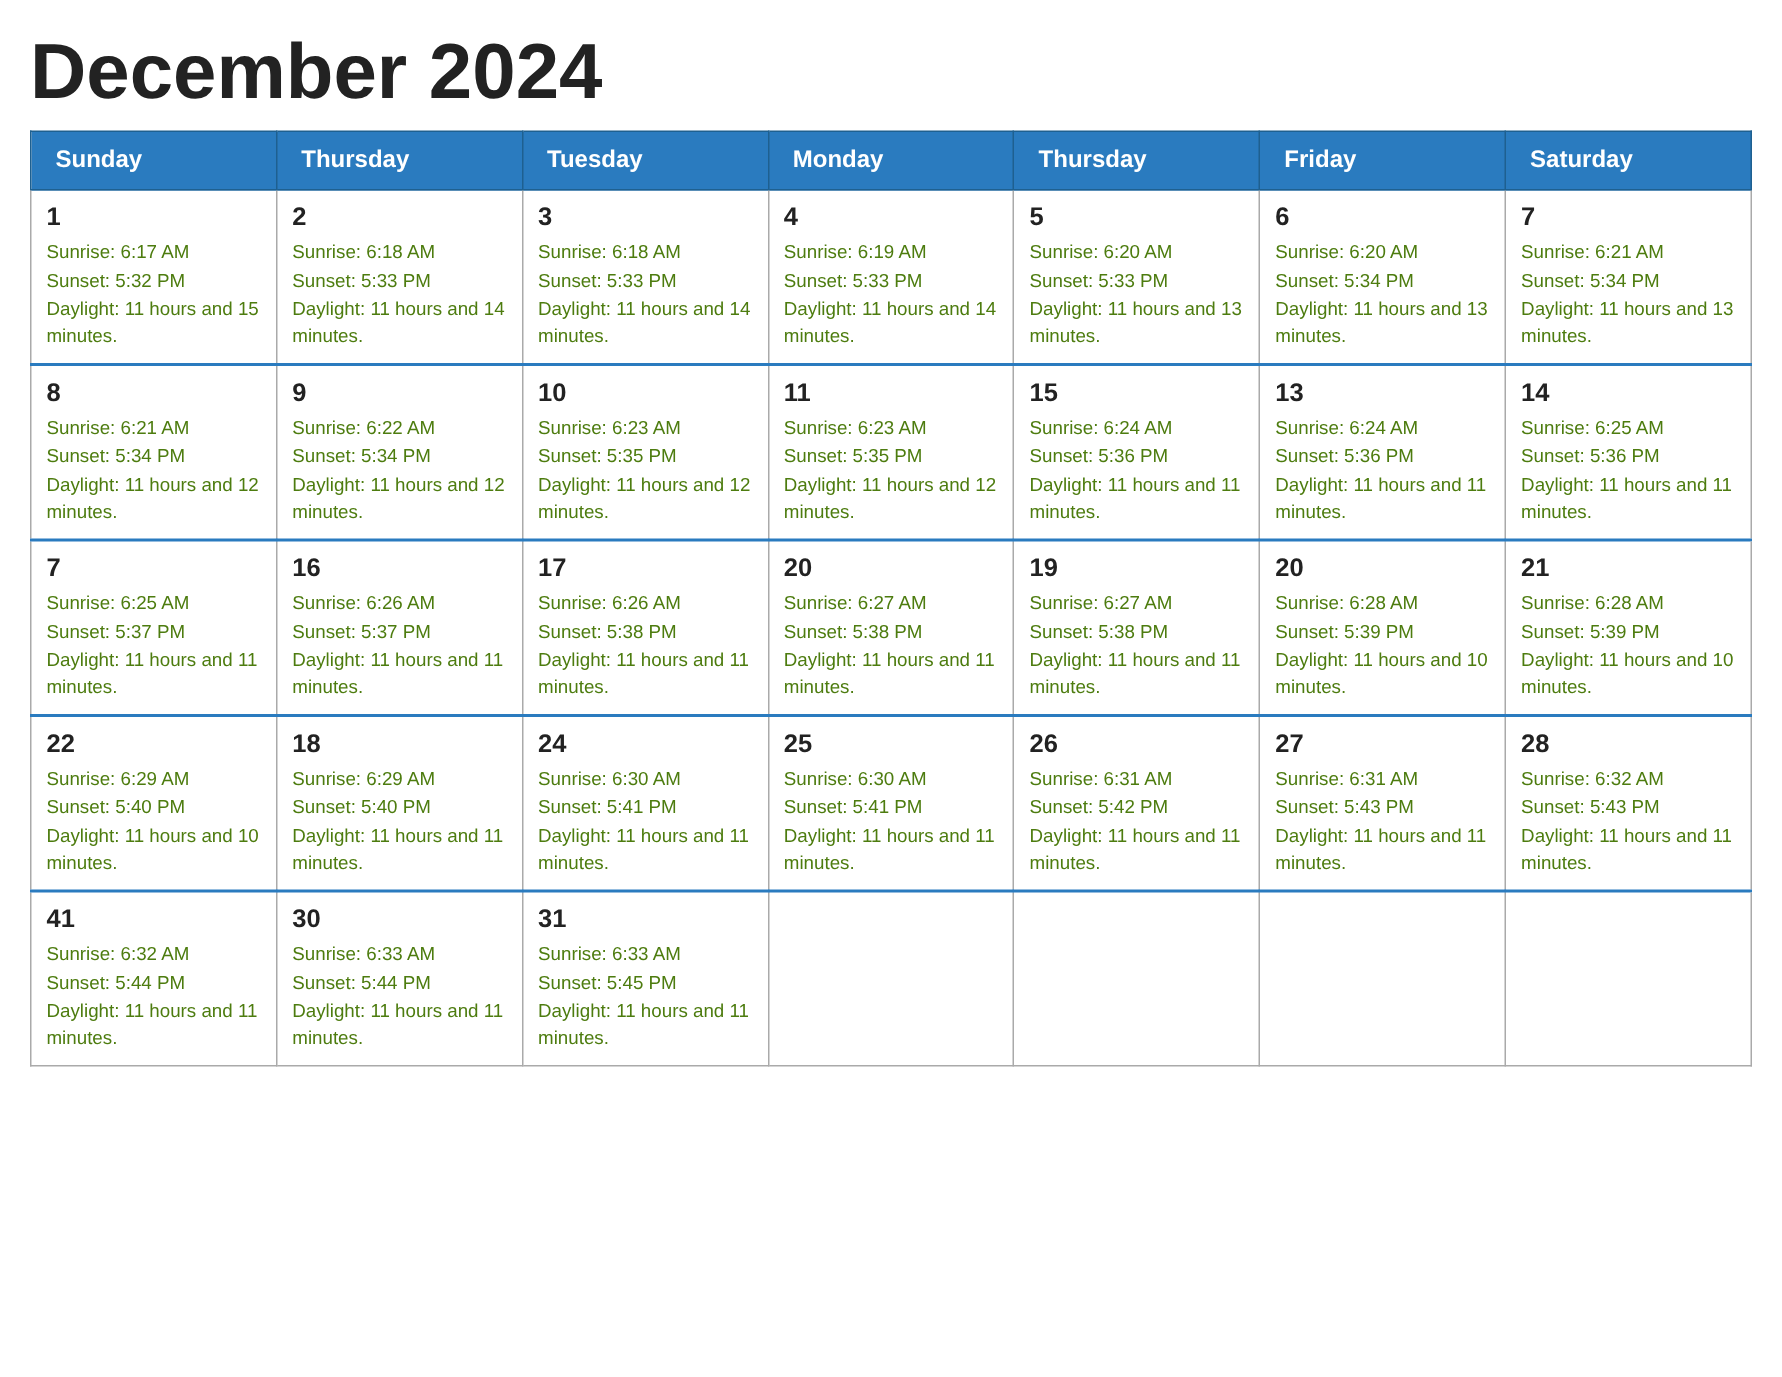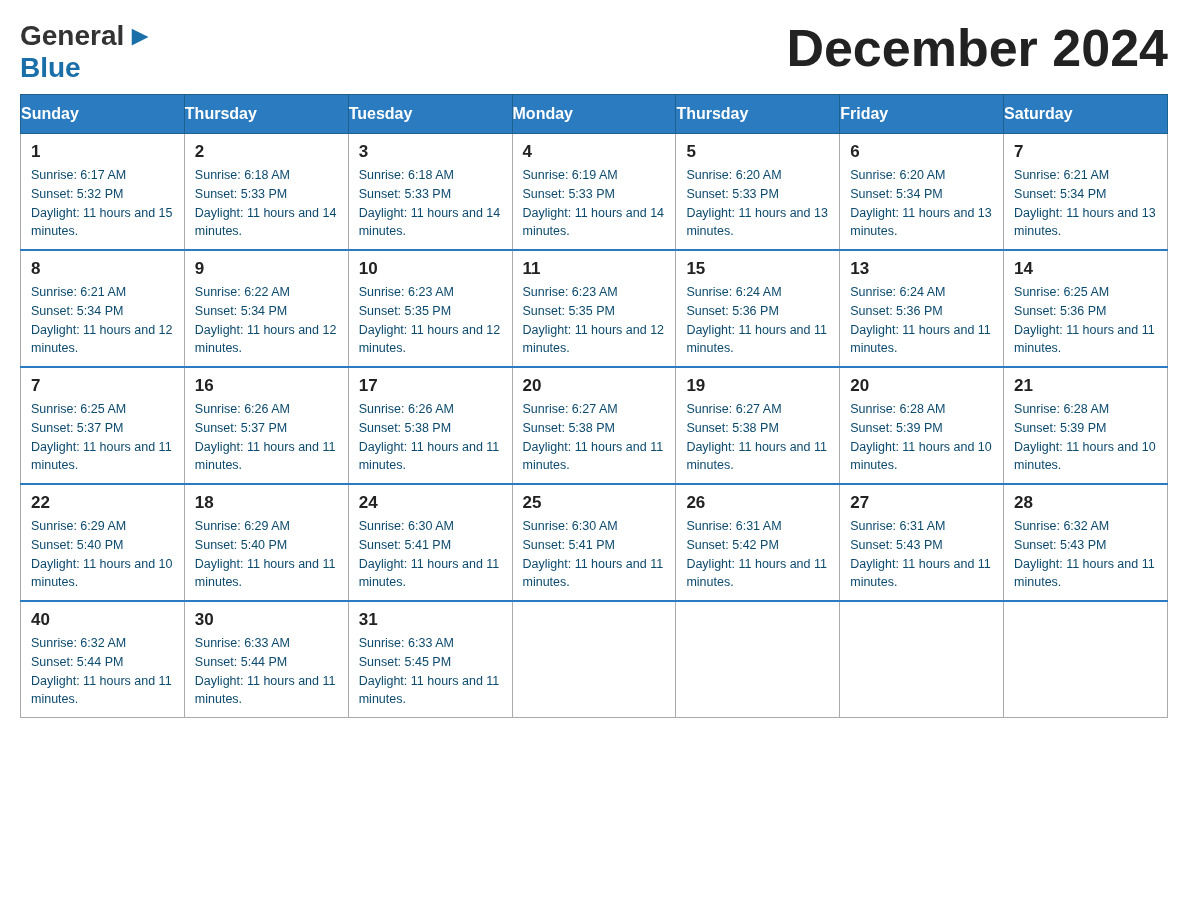--- a/index.html
+++ b/index.html
@@ -101,13 +101,6 @@
 <body>
 
 <div class="header">
-  <div class="logo">
-    <div class="logo-text">
-      <span class="logo-general">General</span>
-      <span class="logo-arrow">►</span>
-    </div>
-    <span class="logo-blue">Blue</span>
-  </div>
   <div class="title-area">
     <div class="month-title">December 2024</div>
   </div>

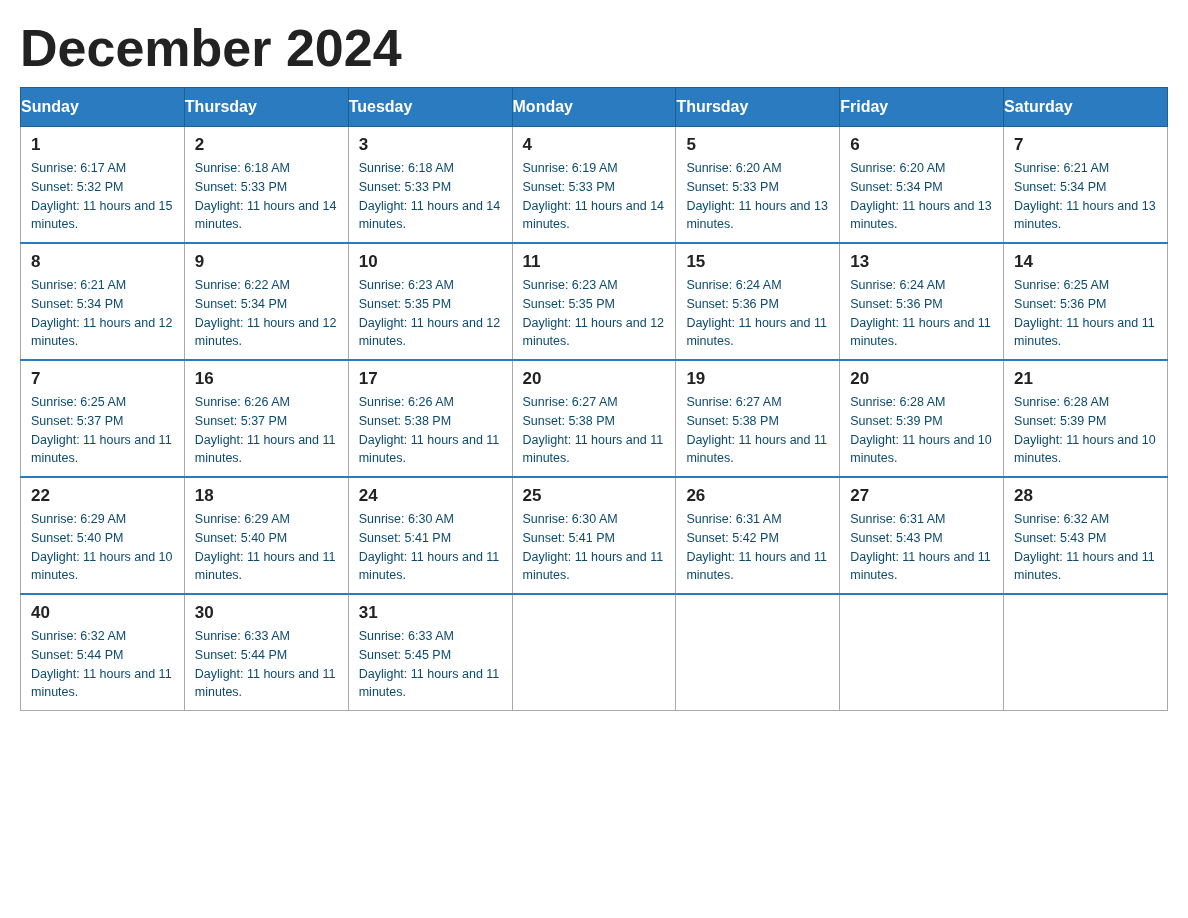--- a/index.html
+++ b/index.html
@@ -63,7 +63,7 @@
       color: white;
       font-size: 16px;
       font-weight: bold;
-      padding: 10px 0;
+      padding: 10px 16px;
       text-align: left;
       border: 1px solid #1e6090;
     }

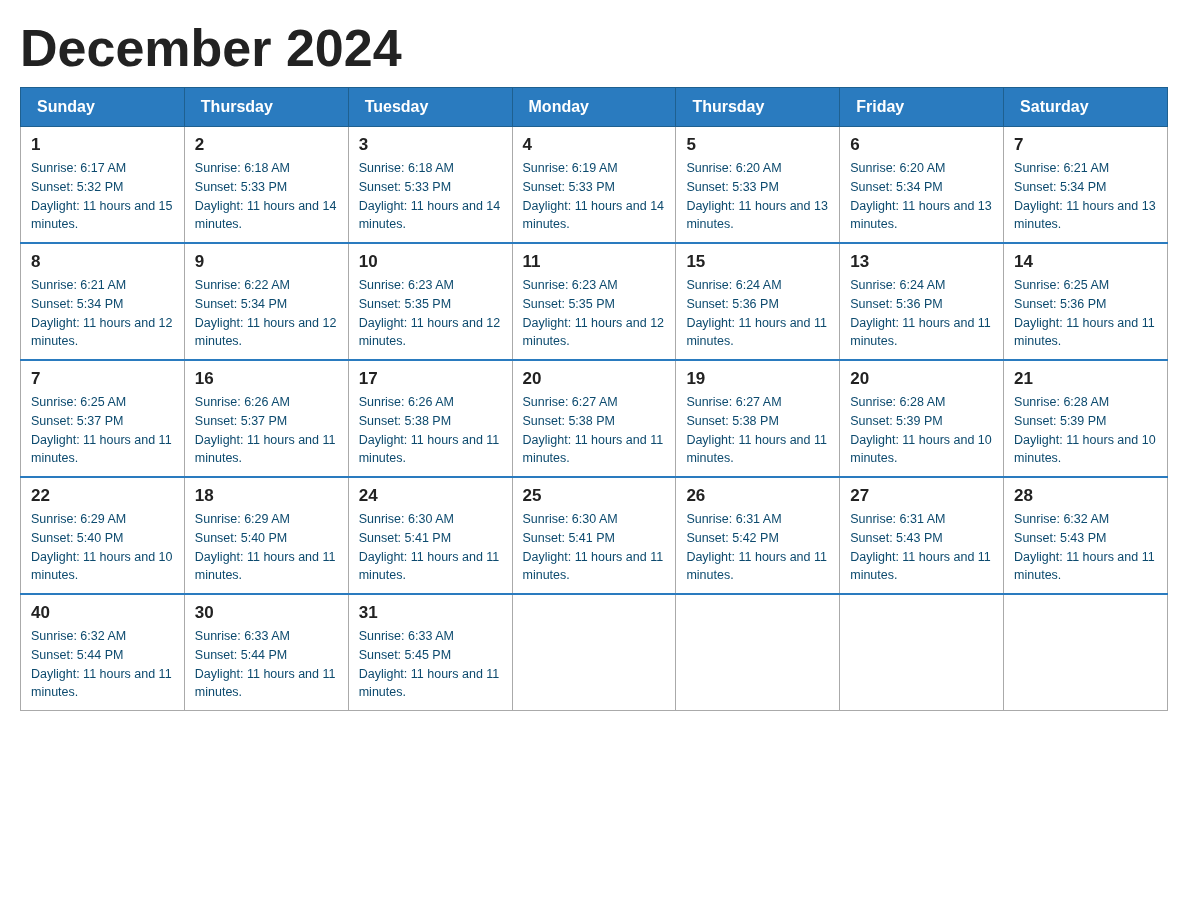--- a/index.html
+++ b/index.html
@@ -85,7 +85,7 @@
     .day-info {
       font-size: 12.5px;
       line-height: 1.5;
-      color: #0c4a6e;
+      color: #4d7c0f;
     }
     tbody tr {
       border-bottom: 2px solid #2a7bbf;

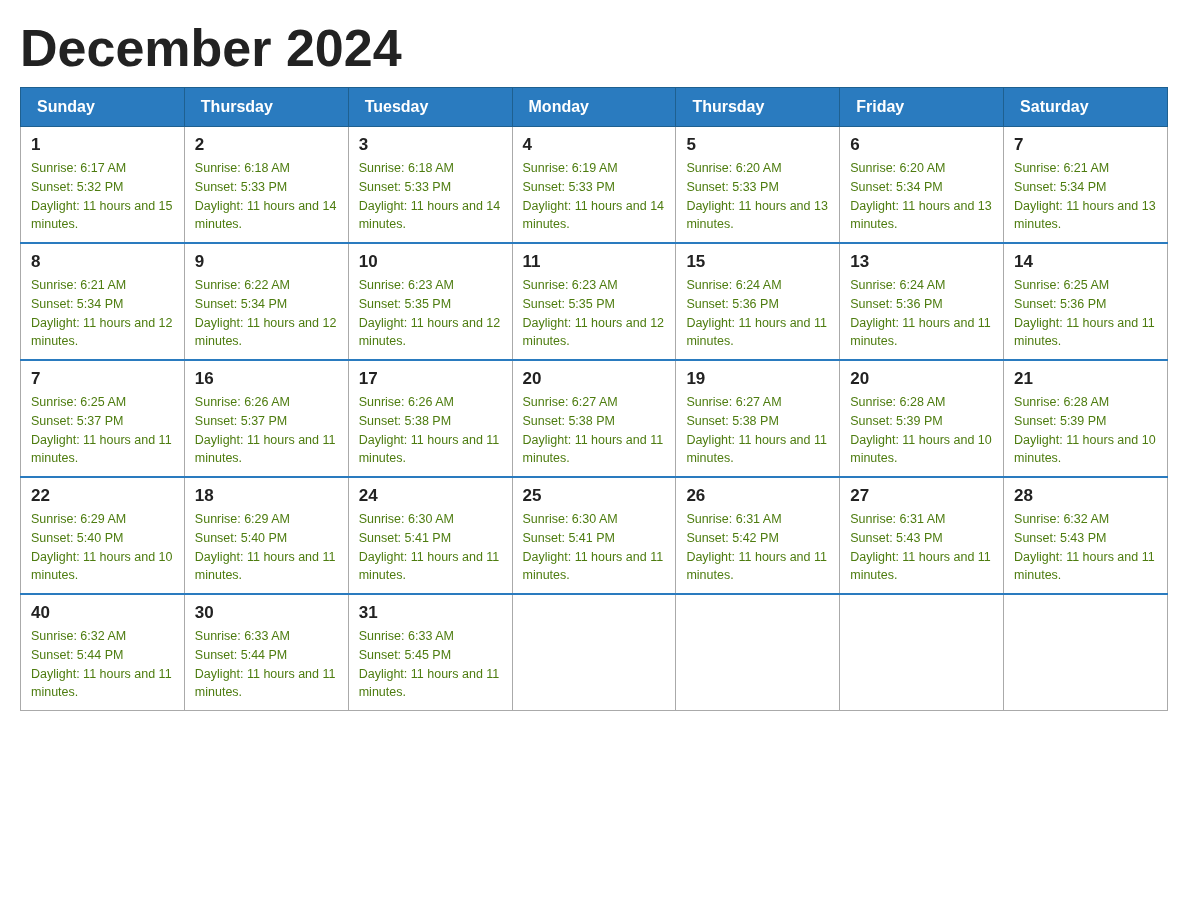--- a/index.html
+++ b/index.html
@@ -241,7 +241,7 @@
       </tr>
       <tr>
         <td>
-          <span class="day-number">40</span>
+          <span class="day-number">41</span>
           <div class="day-info">Sunrise: 6:32 AM<br>Sunset: 5:44 PM<br>Daylight: 11 hours and 11 minutes.</div>
         </td>
         <td>

